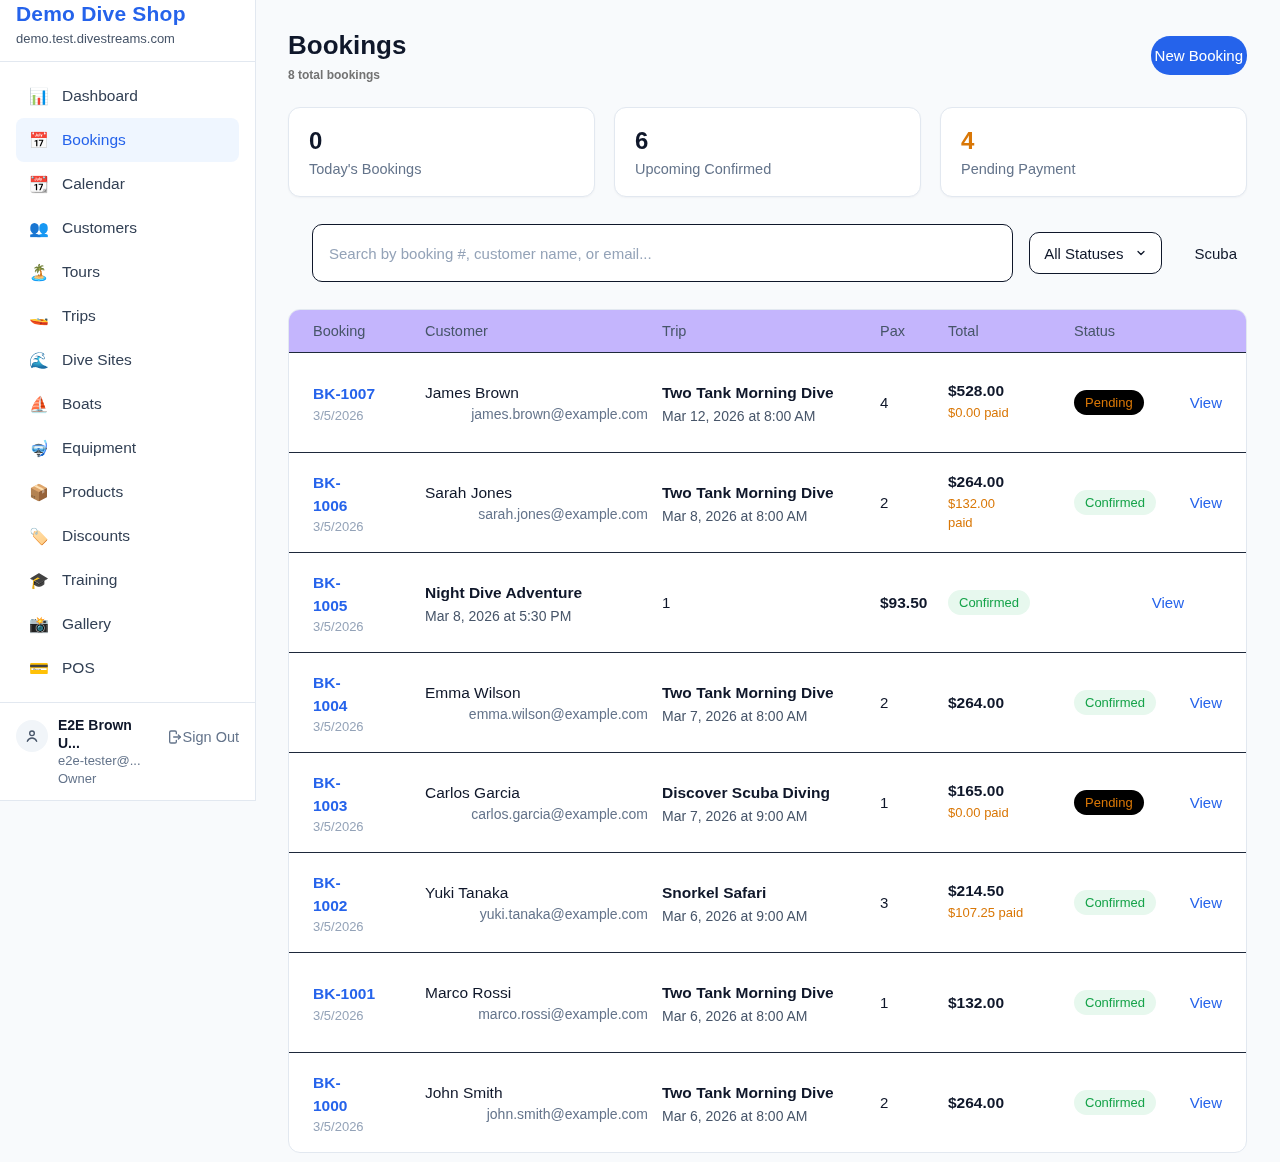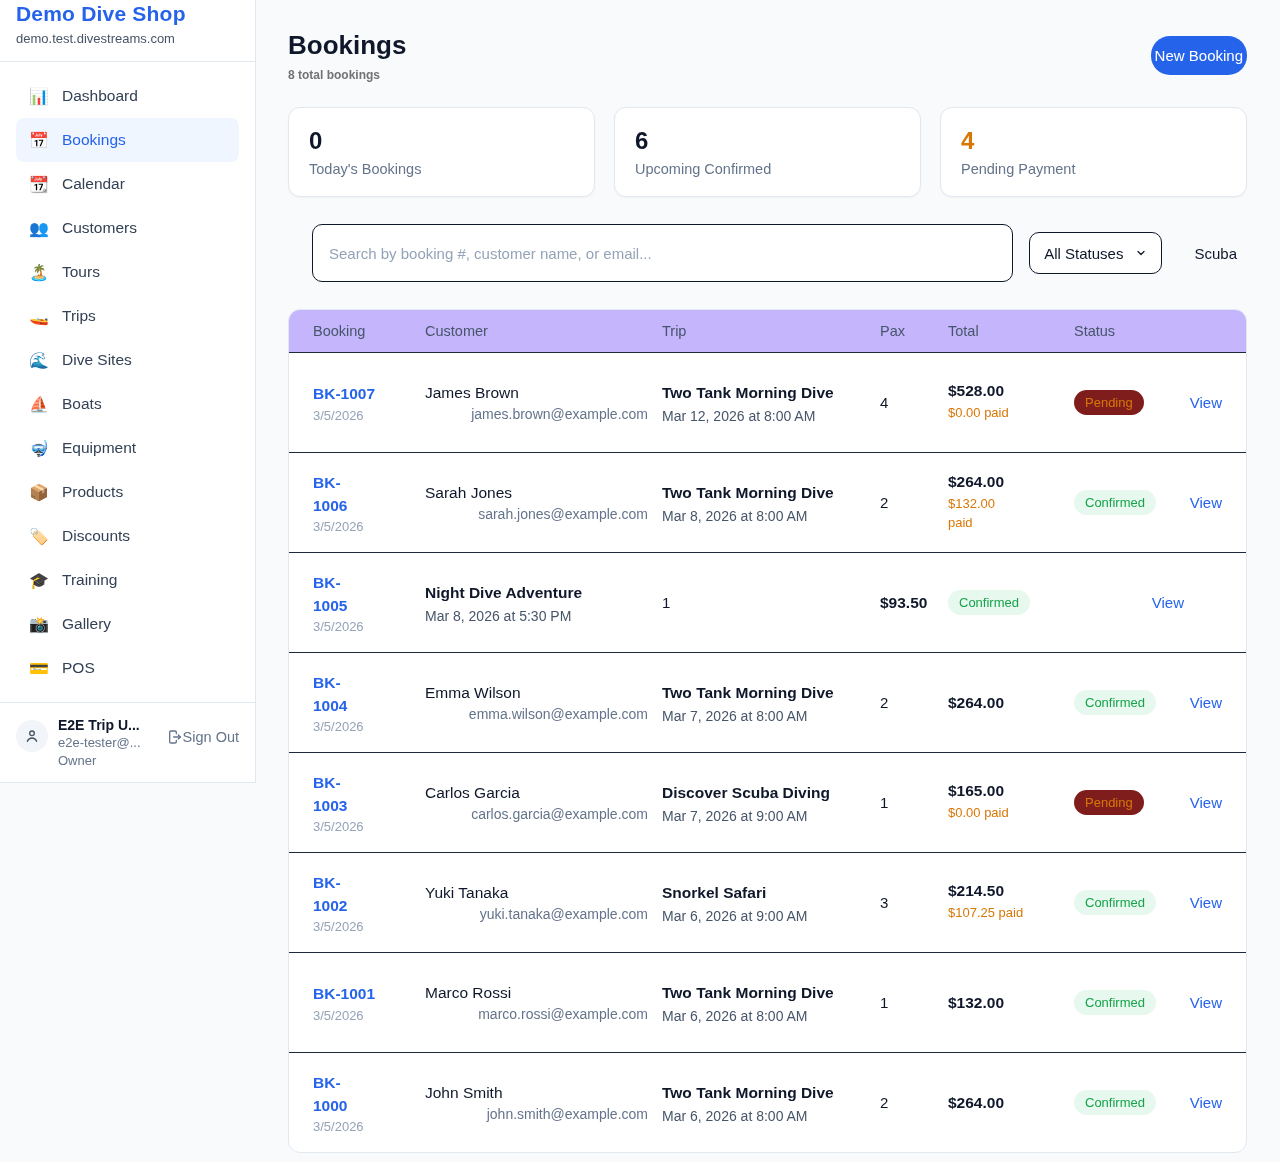--- a/index.html
+++ b/index.html
@@ -97,7 +97,7 @@
   .badge {
     display:inline-block; font-size:13px; padding:5px 11px; border-radius:999px; white-space:nowrap;
   }
-  .badge.pending { background:#7f1d1d; color:#d97706;text-align:center; }
+  .badge.pending { background:#000000; color:#d97706;text-align:center; }
   .badge.confirmed { background:#e7f8ee; color:#16a34a; }
   .view-link { color:#2563eb; font-size:15px; font-weight:500; text-decoration:none; justify-self:end; }
   .vcell { justify-self:end; }

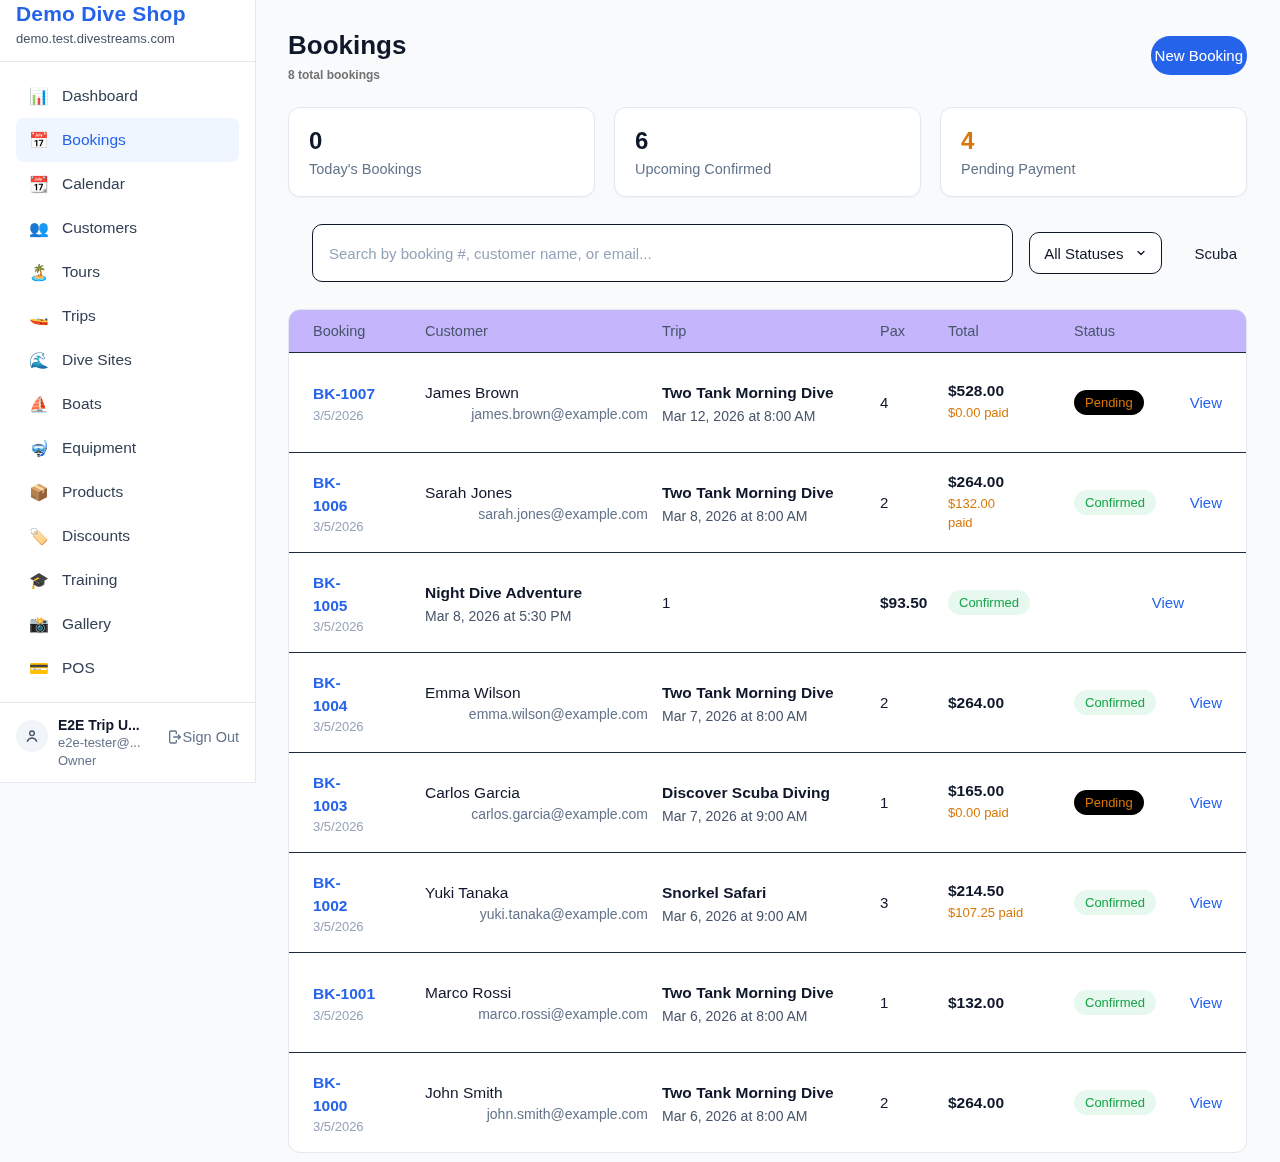--- a/index.html
+++ b/index.html
@@ -177,7 +177,7 @@
       </svg>
     </div>
     <div class="uinfo">
-      <div class="uname">E2E Trip U...</div>
+      <div class="uname">E2E Brown U...</div>
       <div class="uemail">e2e-tester@...</div>
       <div class="urole">Owner</div>
     </div>

